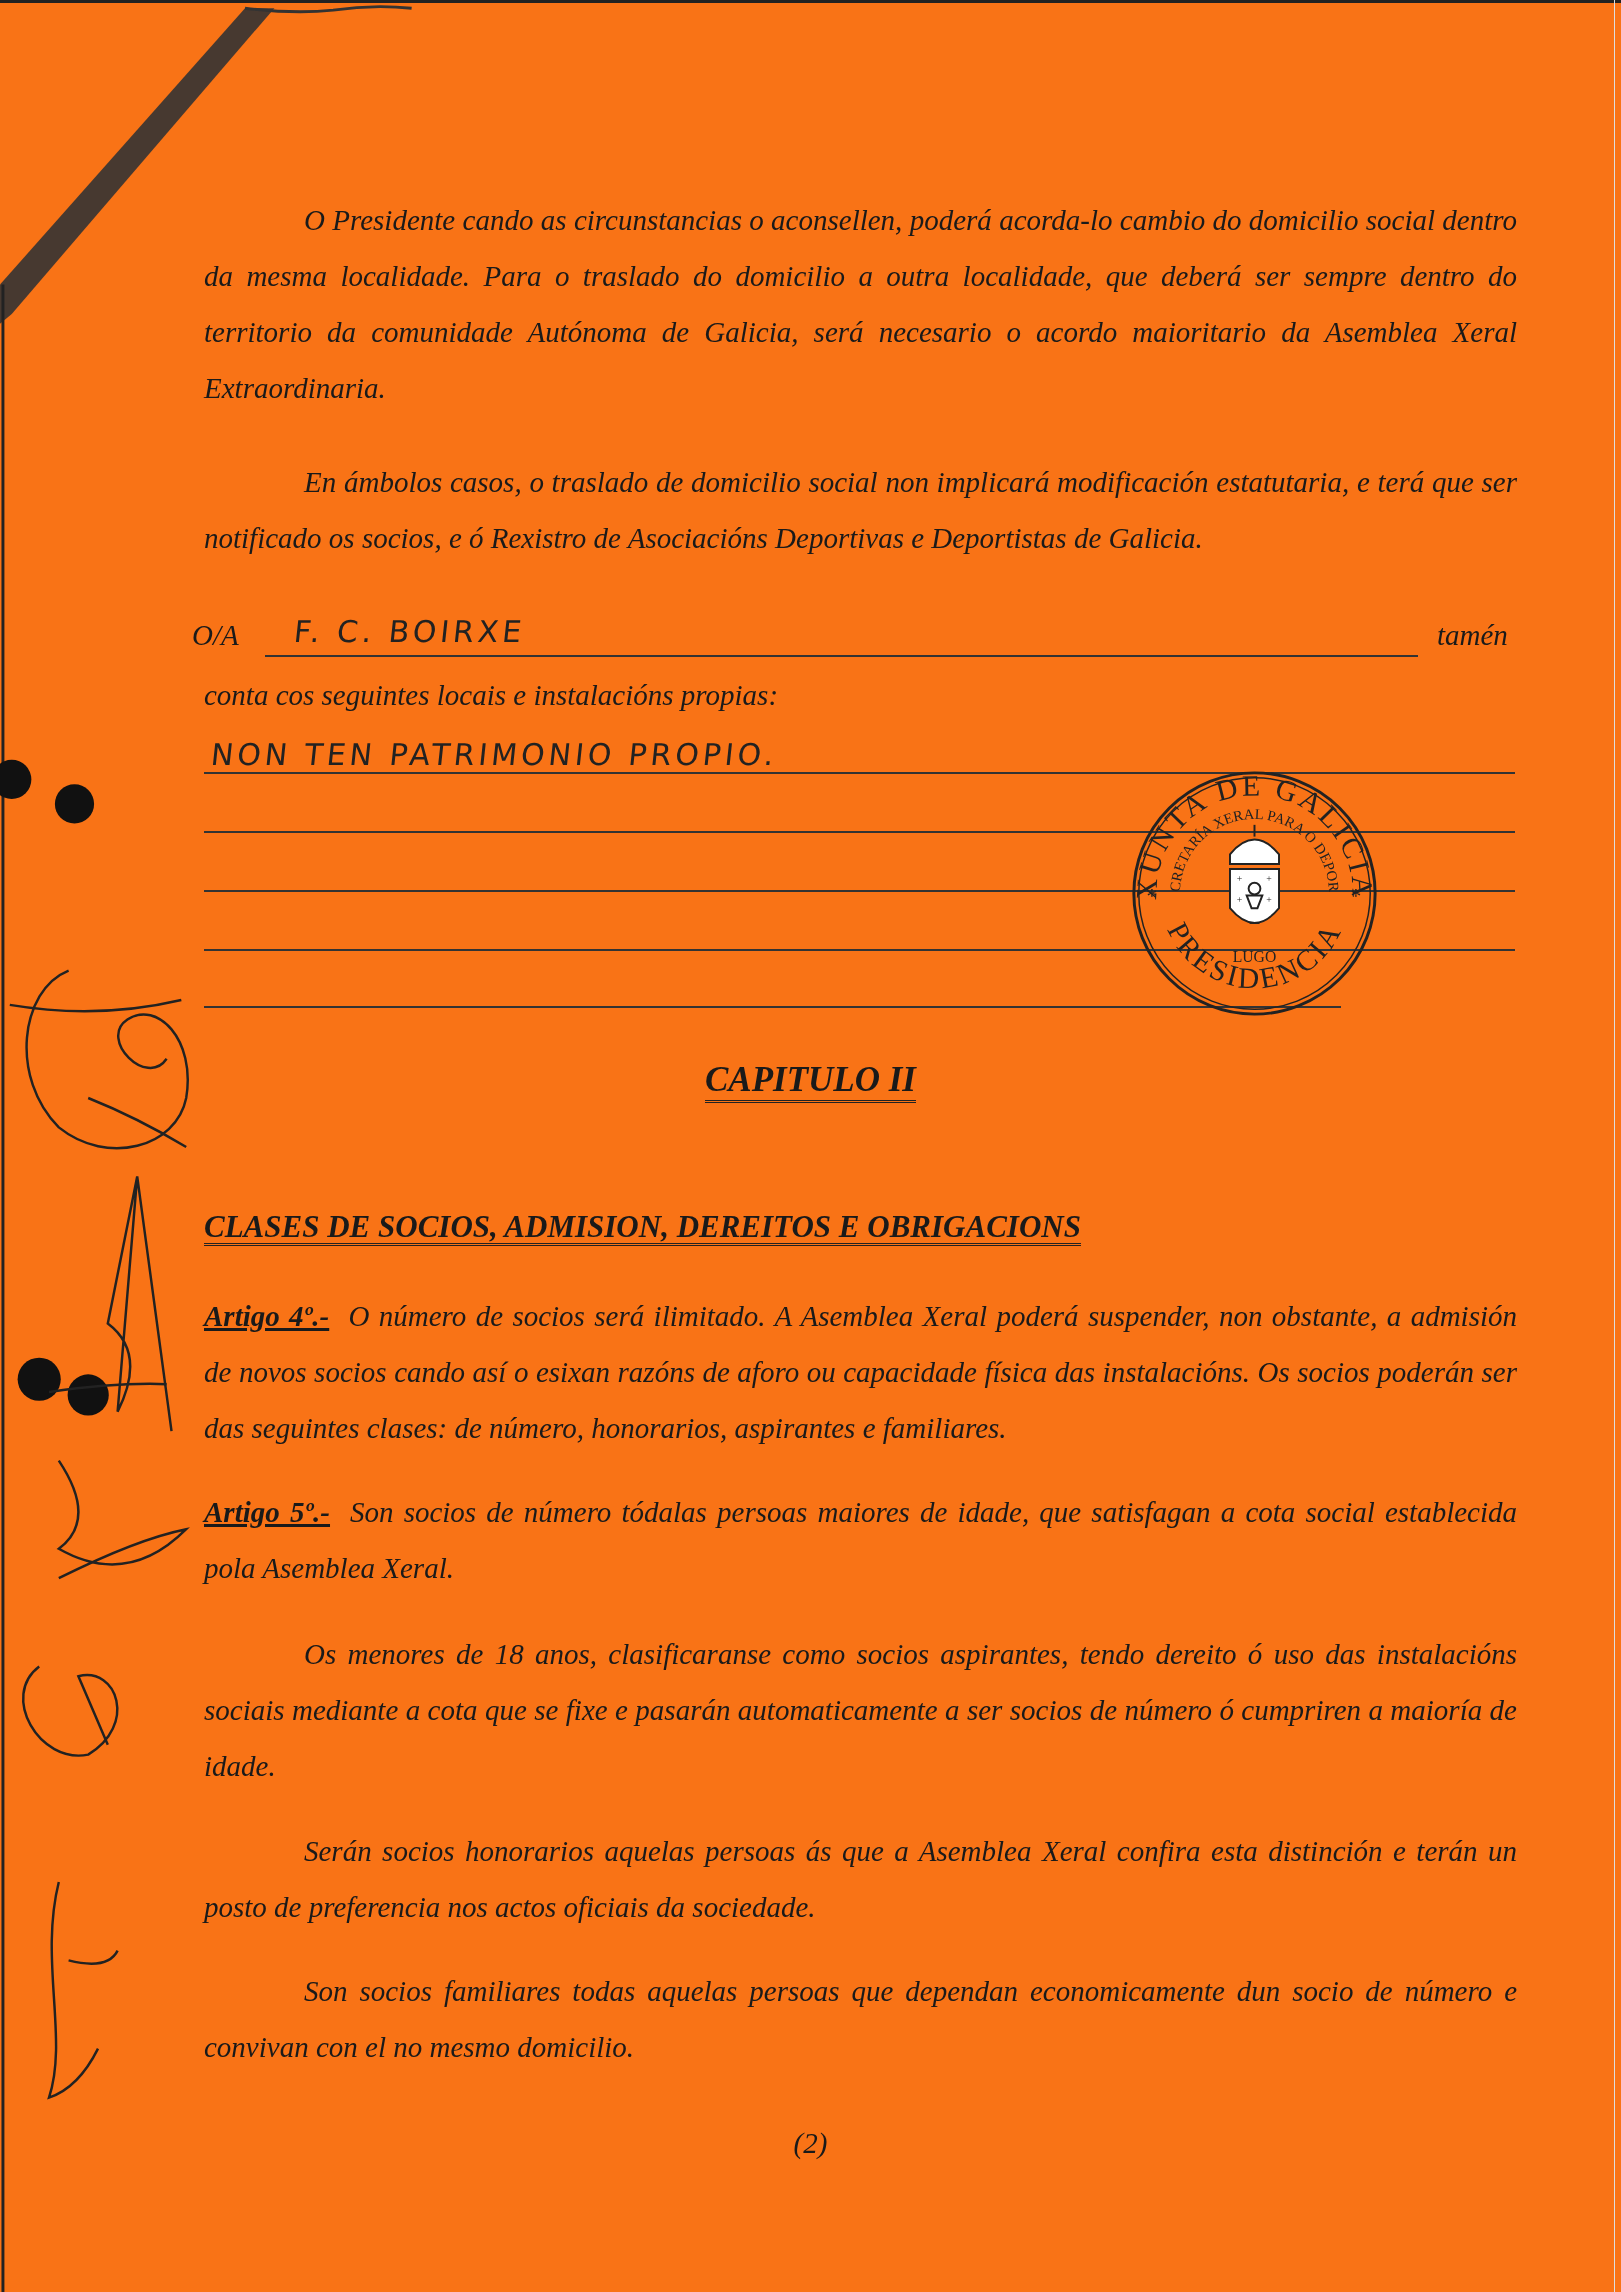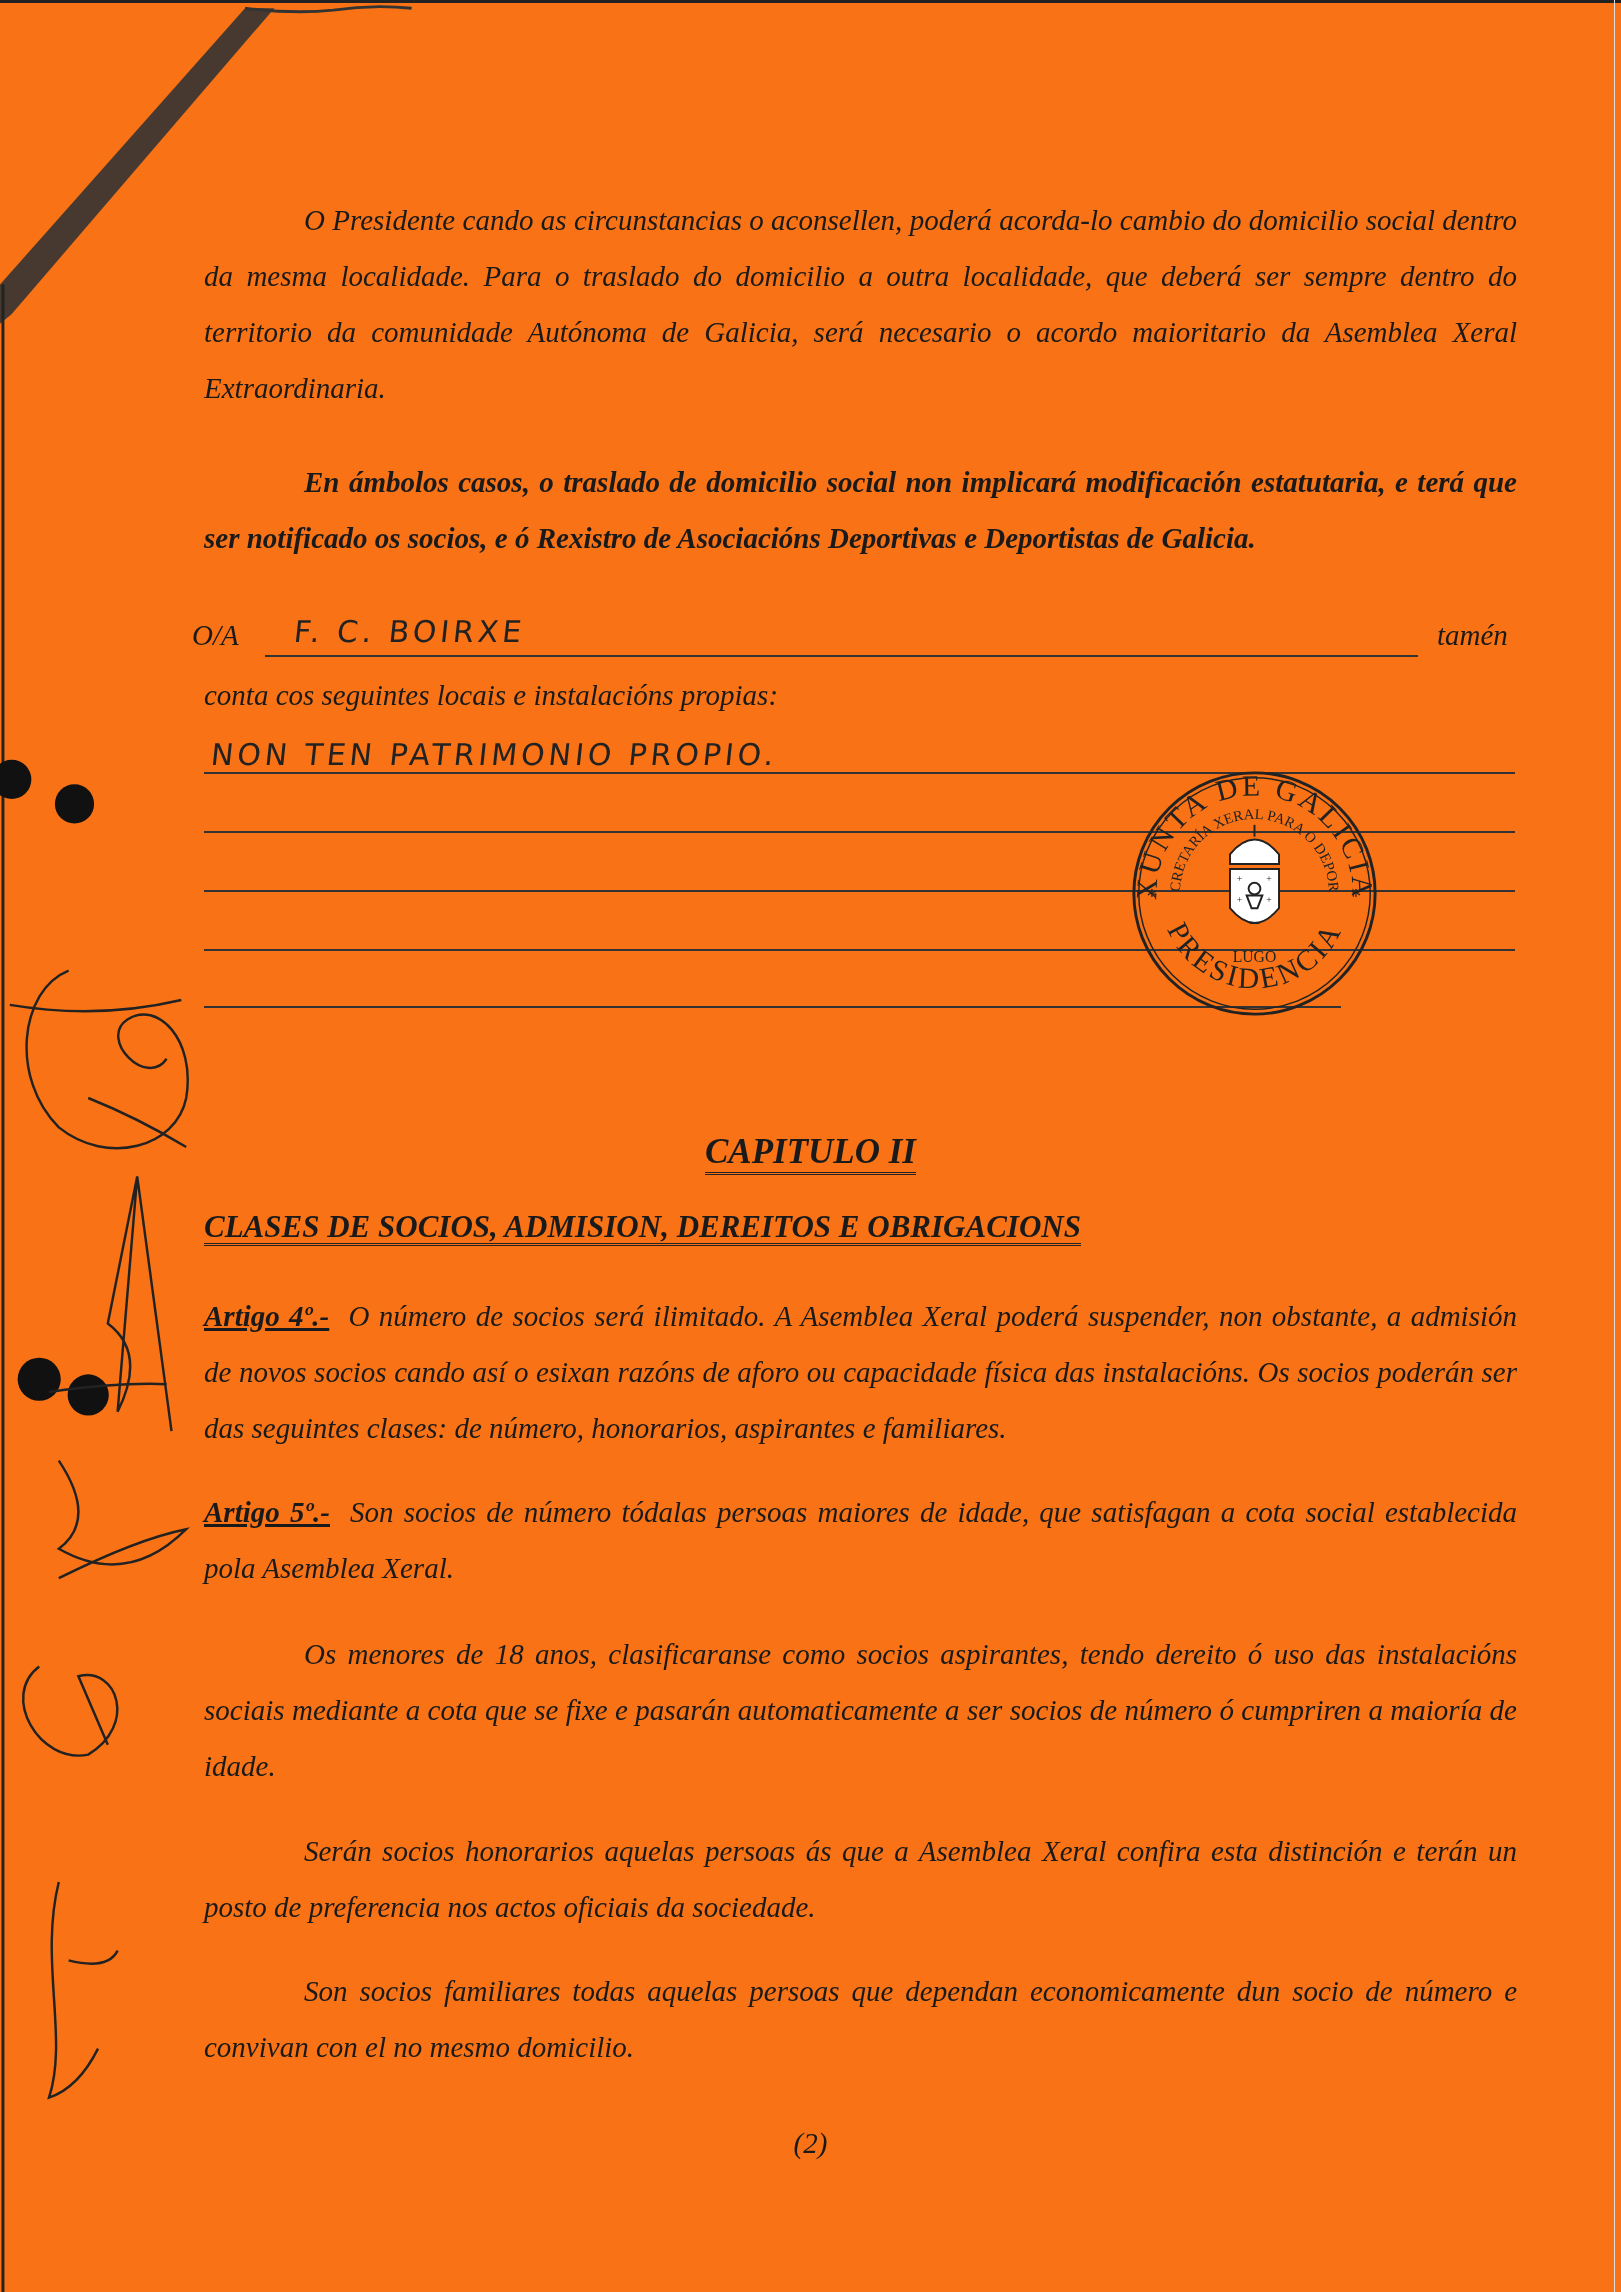--- a/index.html
+++ b/index.html
@@ -54,7 +54,7 @@
   </svg>
 
   <div class="para indent" style="top:192px;">O Presidente cando as circunstancias o aconsellen, poderá acorda-lo cambio do domicilio social dentro da mesma localidade. Para o traslado do domicilio a outra localidade, que deberá ser sempre dentro do territorio da comunidade Autónoma de Galicia, será necesario o acordo maioritario da Asemblea Xeral Extraordinaria.</div>
-  <div class="para indent" style="top:454px;font-weight:bold;">En ámbolos casos, o traslado de domicilio social non implicará modificación estatutaria, e terá que ser notificado os socios, e ó Rexistro de Asociacións Deportivas e Deportistas de Galicia.</div>
+  <div class="para indent" style="top:454px;">En ámbolos casos, o traslado de domicilio social non implicará modificación estatutaria, e terá que ser notificado os socios, e ó Rexistro de Asociacións Deportivas e Deportistas de Galicia.</div>
 
   <span class="label" style="left:192px; top:619px;">O/A</span>
   <span class="hand" style="left:294px; top:614px;">F. C. BOIRXE</span>

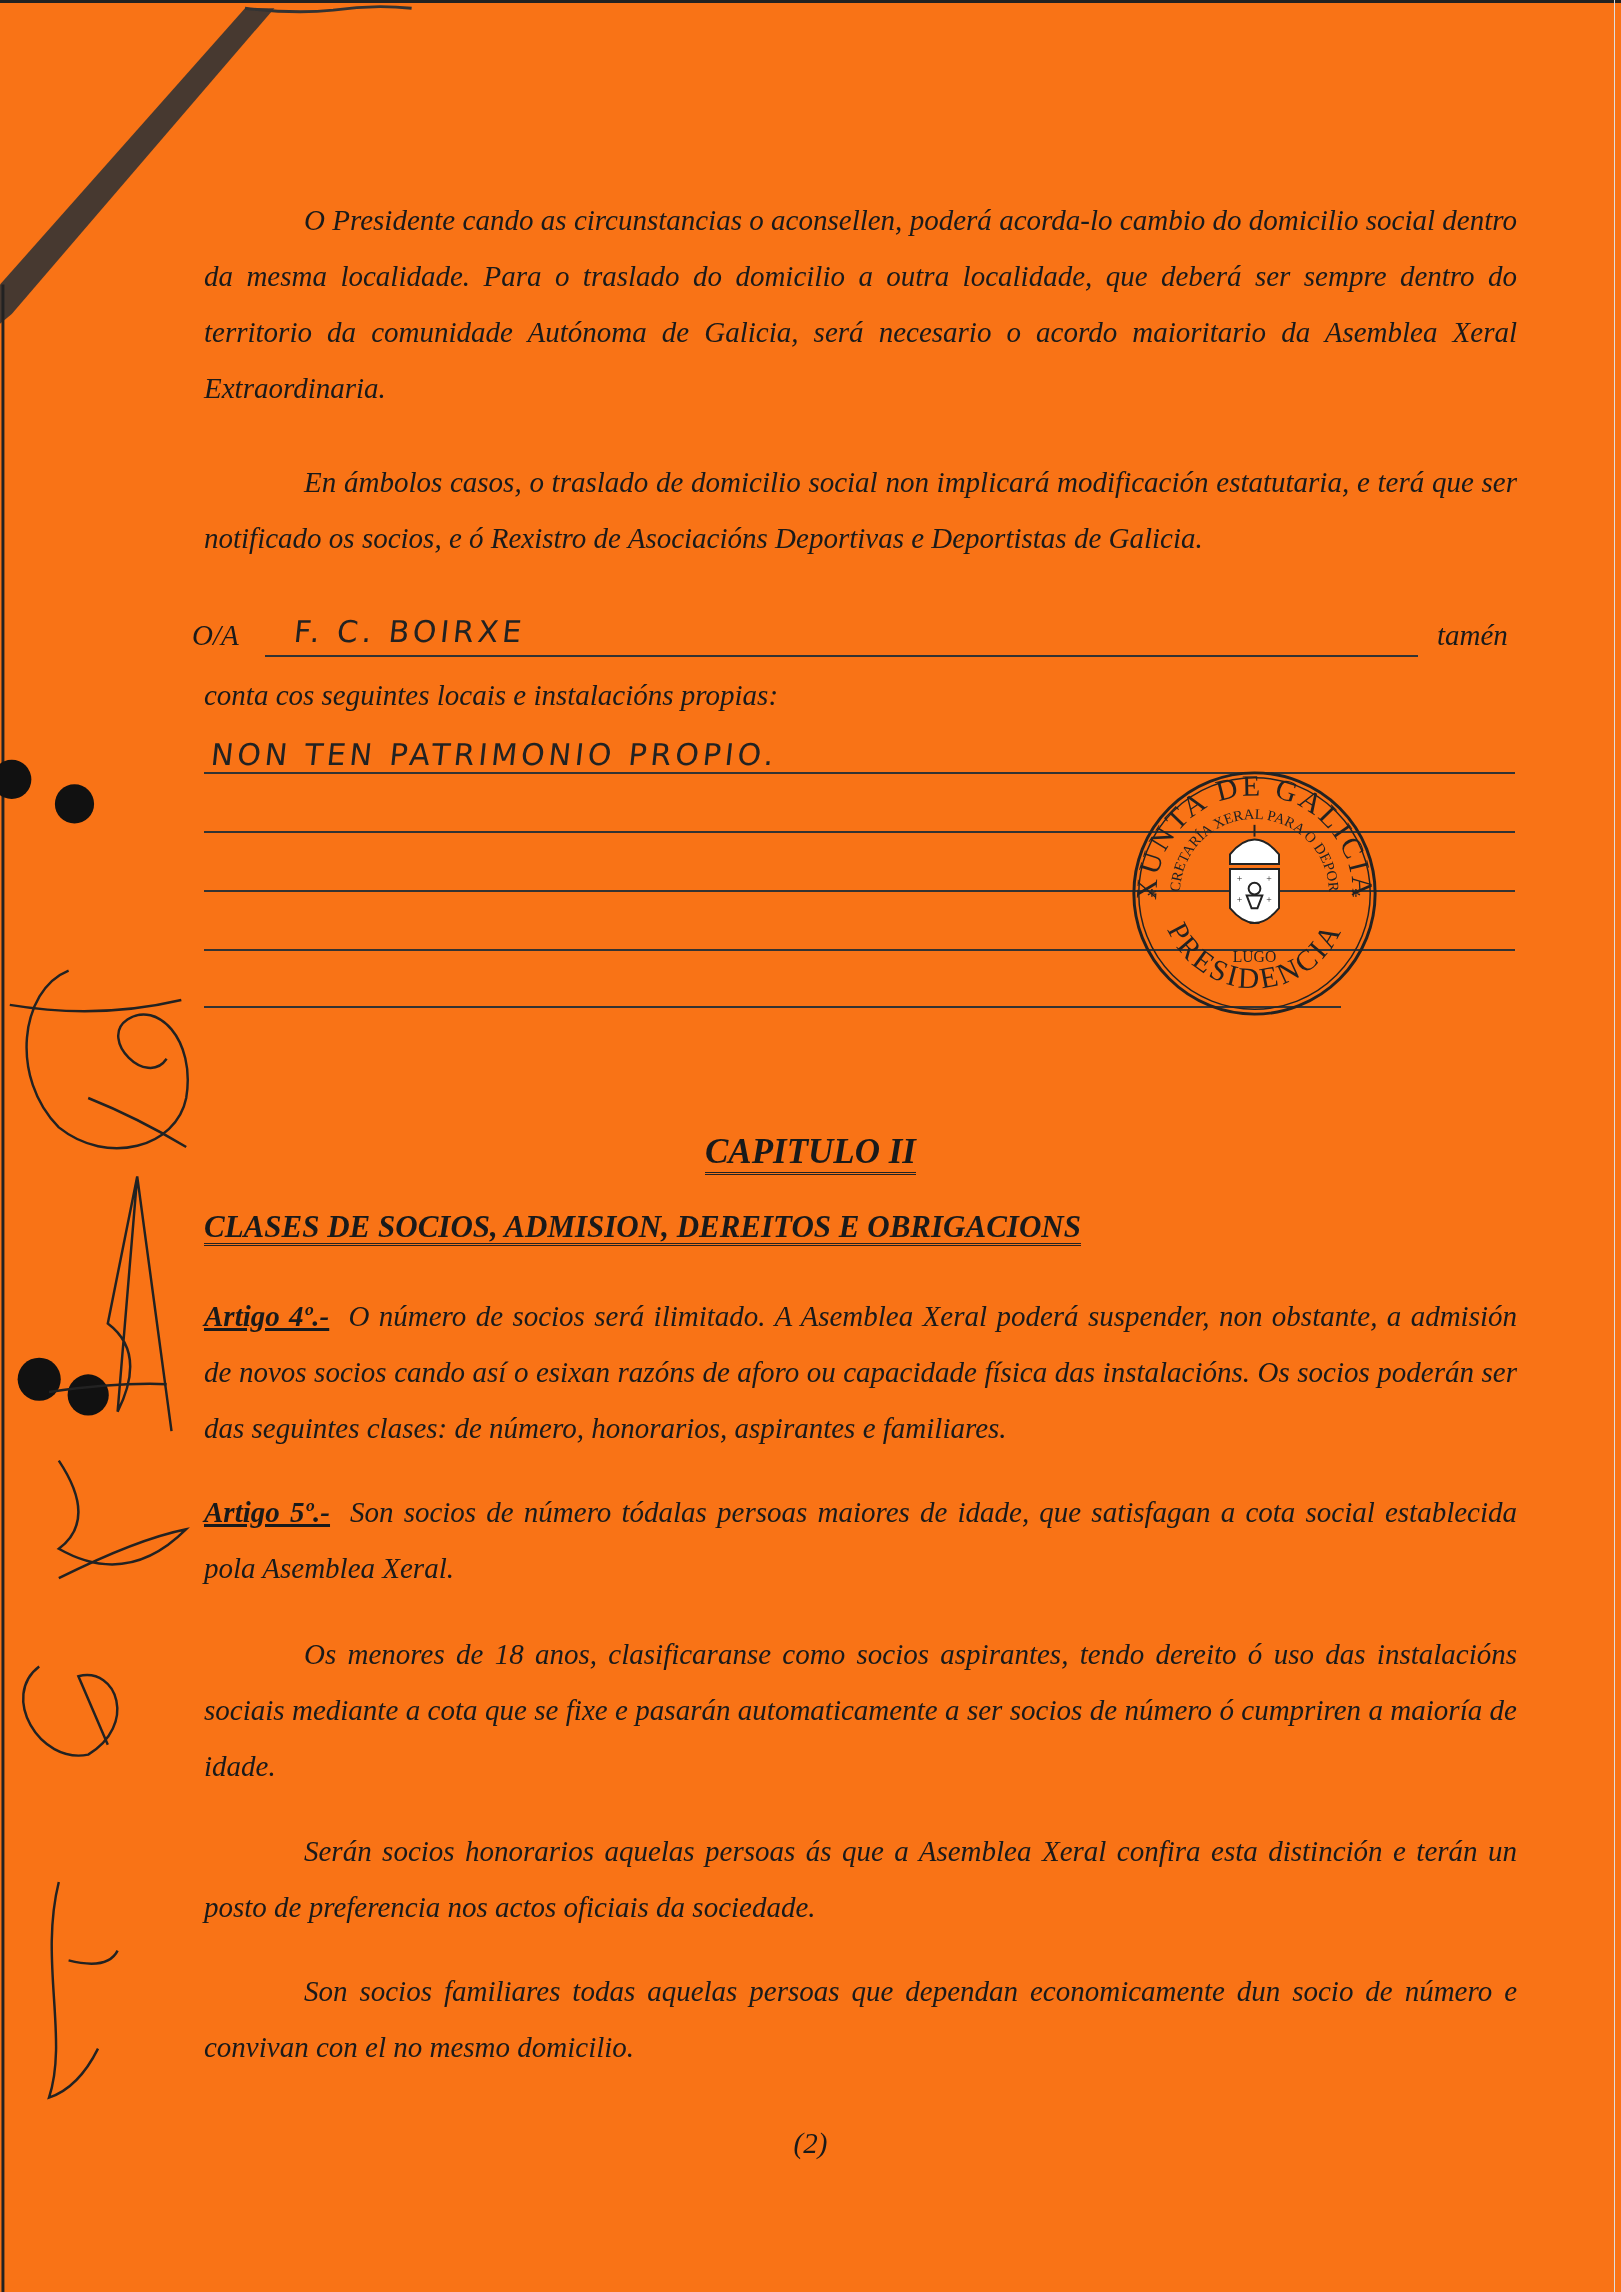--- a/index.html
+++ b/index.html
@@ -15,7 +15,7 @@
   .hand { position: absolute; font-family: "DejaVu Sans", sans-serif; font-size: 30px;
           letter-spacing: 3.9px; color: #222; transform: skewX(-6deg); }
   .label { position: absolute; font-style: italic; font-size: 29px; }
-  .cap { position: absolute; left: 0; width: 1621px; text-align: center; top: 1132px;
+  .cap { position: absolute; left: 0; width: 1621px; text-align: center; top: 1060px;
          font-weight: bold; font-style: italic; font-size: 35px; }
   .cap span { border-bottom: 3.9px double #222; padding-bottom: 1px; }
   .sect { position: absolute; left: 204px; top: 1210px; font-weight: bold; font-style: italic;

